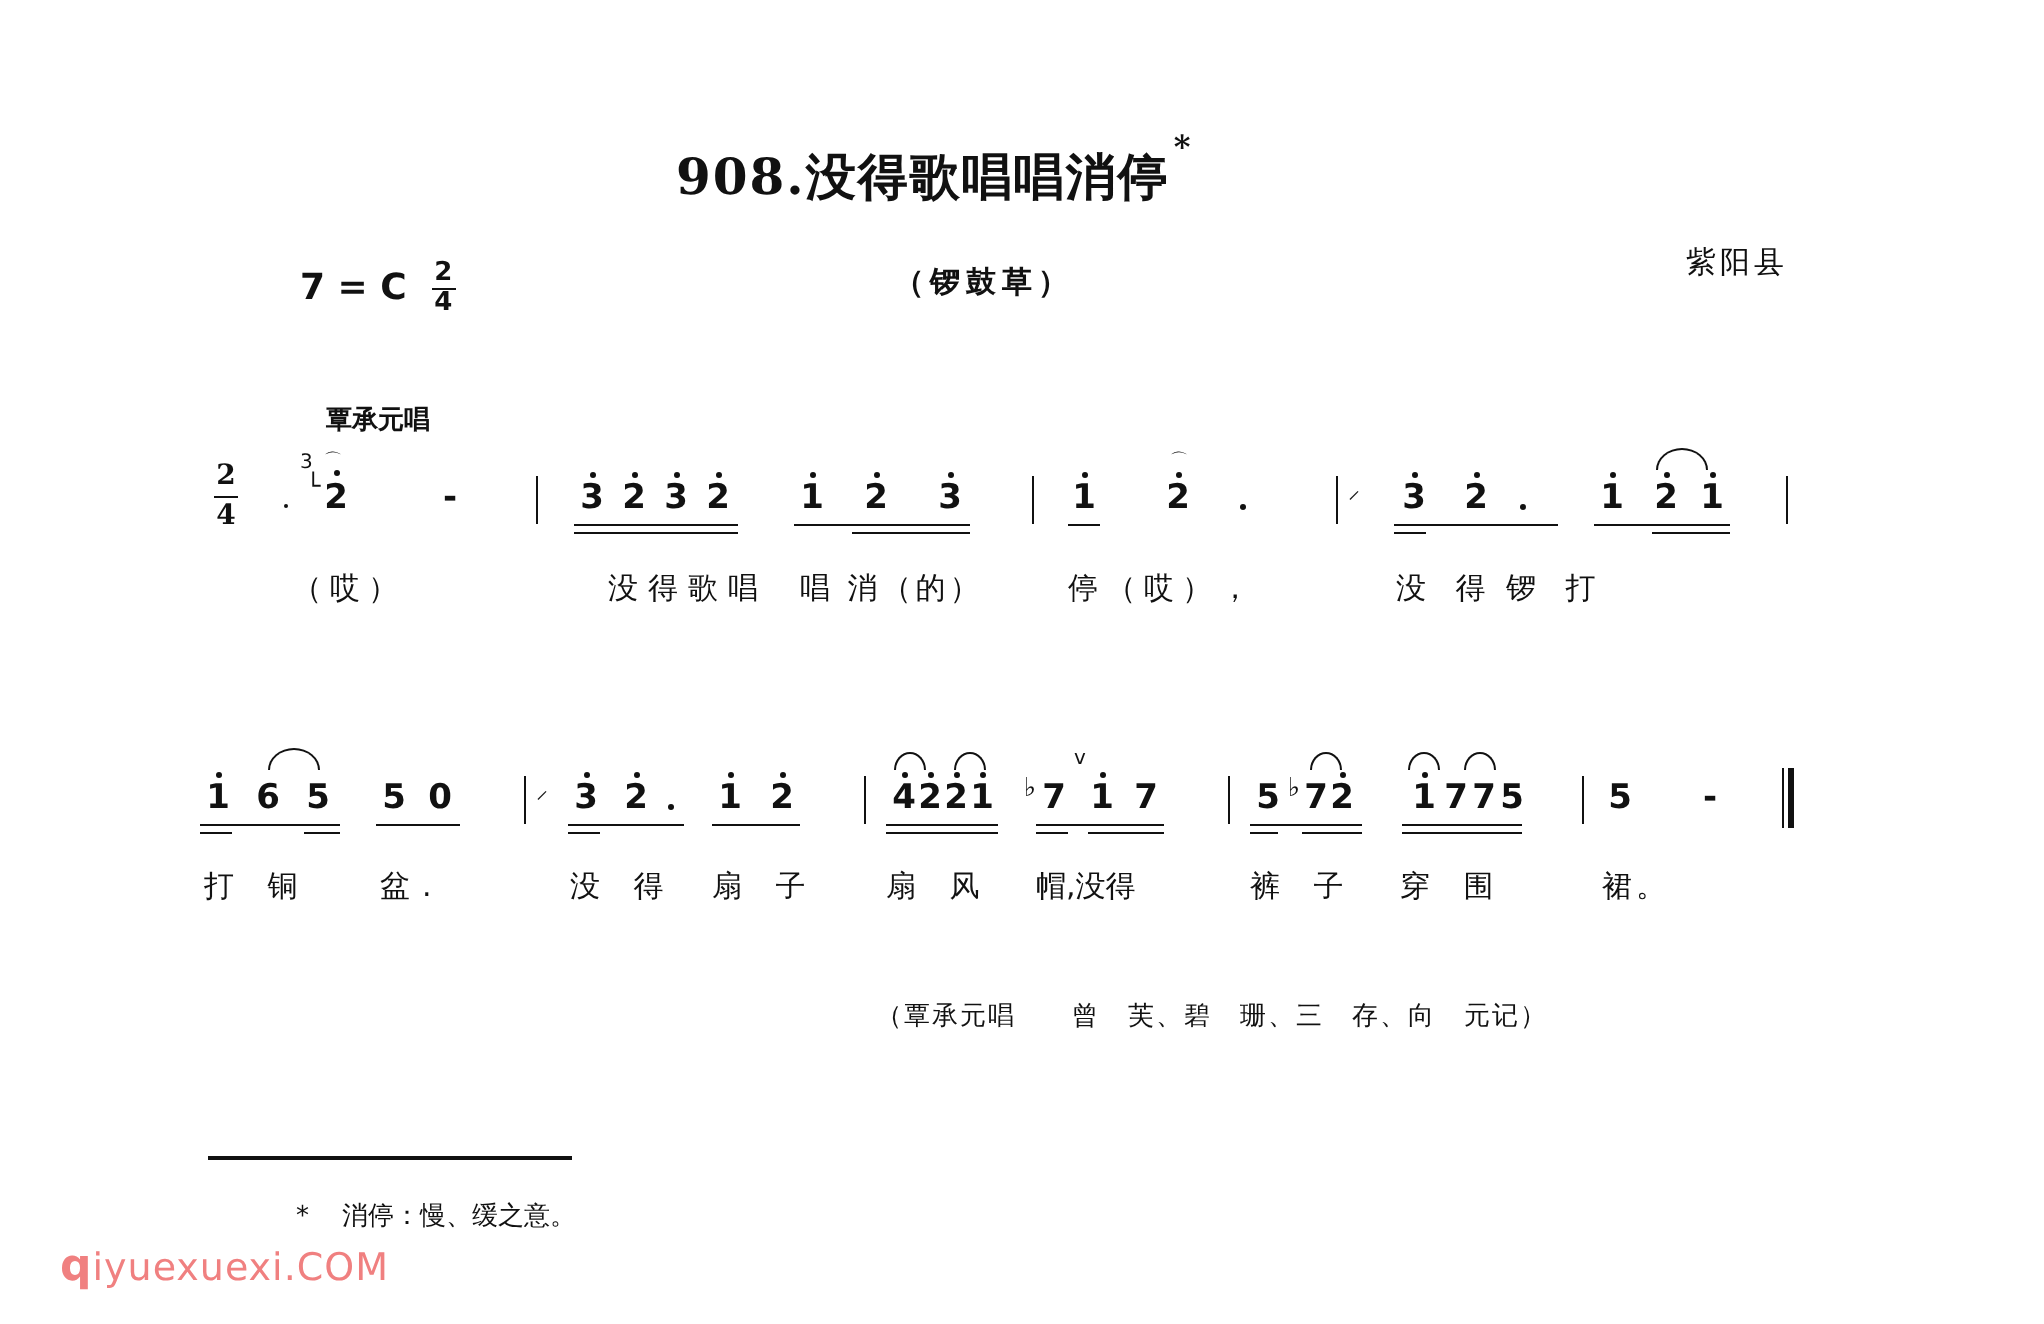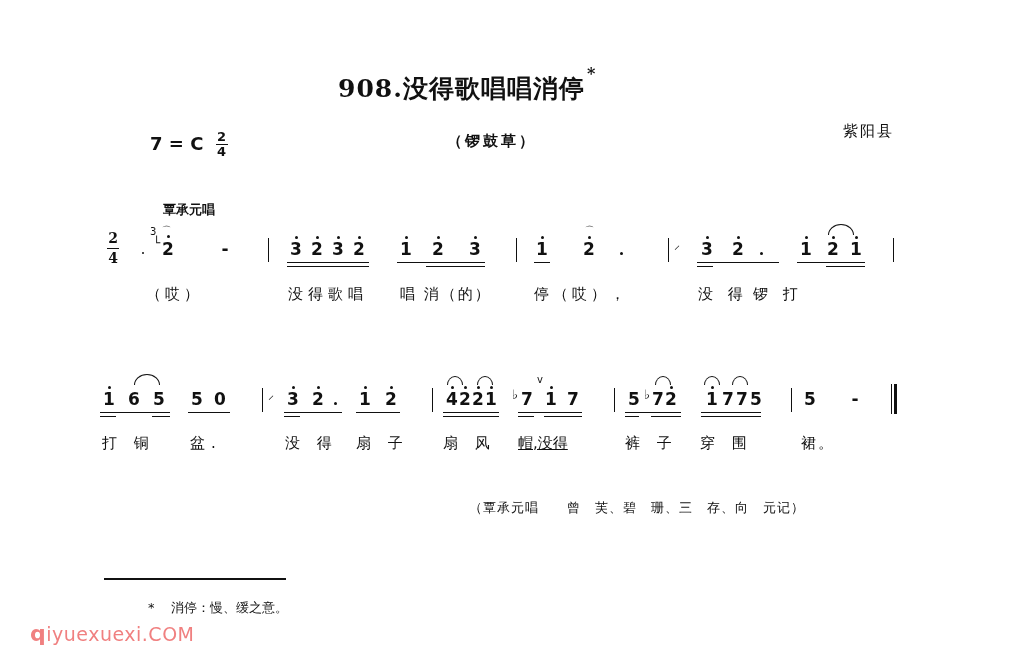--- a/index.html
+++ b/index.html
@@ -112,7 +112,7 @@
   <div class="barline" style="left:893px;top:238px;height:24px;"></div>
 
   <div class="lyric" style="left:146px;top:285px;letter-spacing:4px;">（哎）</div>
-  <div class="lyric" style="left:288px;top:285px;letter-spacing:5px;">没得歌唱</div>
+  <div class="lyric" style="left:304px;top:285px;letter-spacing:5px;">没得歌唱</div>
   <div class="lyric" style="left:400px;top:285px;letter-spacing:2px;">唱  消（的）</div>
   <div class="lyric" style="left:534px;top:285px;letter-spacing:4px;">停（哎），</div>
   <div class="lyric" style="left:698px;top:285px;letter-spacing:5px;">没  得</div>

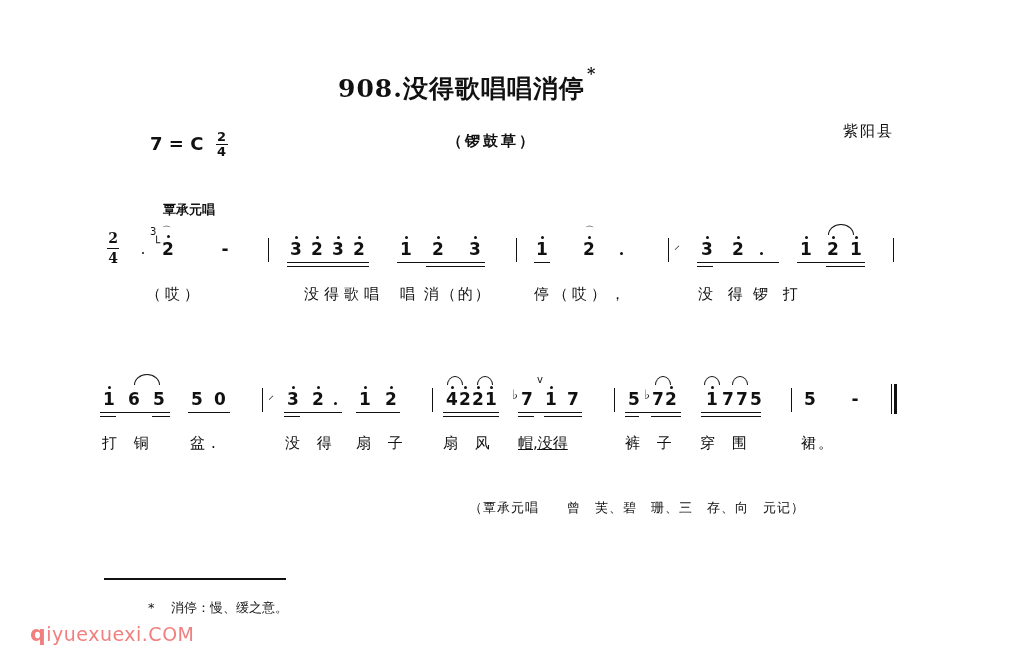--- a/index.html
+++ b/index.html
@@ -206,7 +206,7 @@
   <div class="lyric" style="left:285px;top:434px;letter-spacing:6px;">没 得</div>
   <div class="lyric" style="left:356px;top:434px;letter-spacing:6px;">扇 子</div>
   <div class="lyric" style="left:443px;top:434px;letter-spacing:6px;">扇 风</div>
-  <div class="lyric" style="left:518px;top:434px;letter-spacing:0px;text-decoration:underline;">帽,没得</div>
+  <div class="lyric" style="left:518px;top:434px;letter-spacing:0px;">帽,没得</div>
   <div class="lyric" style="left:625px;top:434px;letter-spacing:6px;">裤 子</div>
   <div class="lyric" style="left:700px;top:434px;letter-spacing:6px;">穿 围</div>
   <div class="lyric" style="left:801px;top:434px;letter-spacing:2px;">裙。</div>

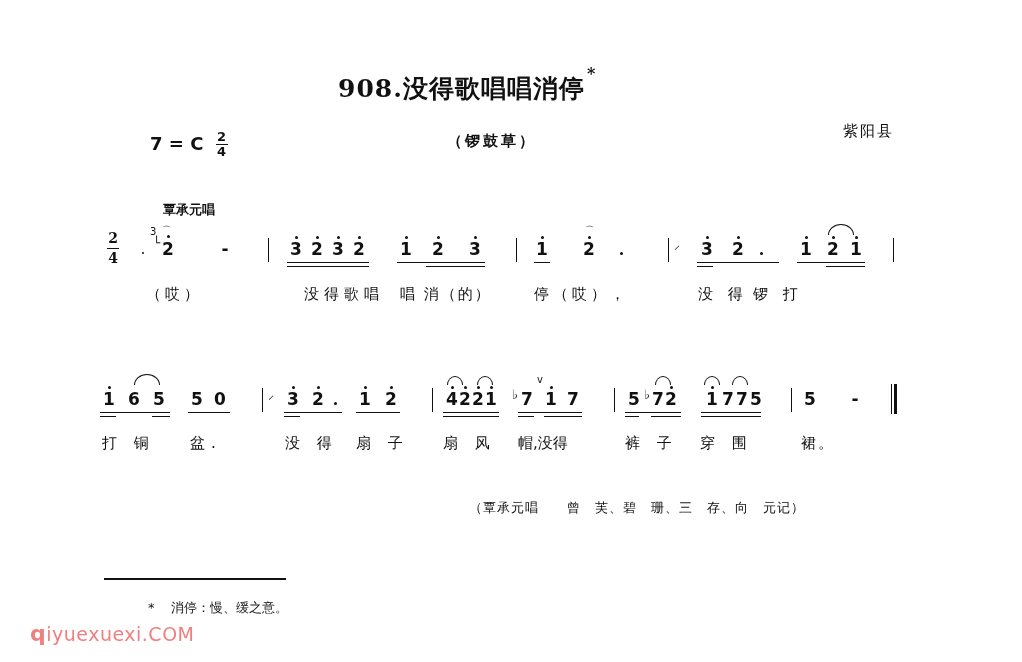--- a/index.html
+++ b/index.html
@@ -20,7 +20,7 @@
     .slur { position: absolute; border: 1.5px solid #111; border-bottom: none; border-radius: 50% 50% 0 0 / 100% 100% 0 0; }
     .lyric { position: absolute; font-family: "DejaVu Sans", sans-serif; font-size: 15px; white-space: nowrap; letter-spacing: 0; }
     .small { font-family: "DejaVu Sans", sans-serif; position: absolute; font-size: 10px; }
-    .credit { left: 438px; top: 499px; font-size: 13px; white-space: nowrap; letter-spacing: 1px; margin-left: 31px; }
+    .credit { left: 438px; top: 499px; font-size: 13px; white-space: nowrap; letter-spacing: 1px; }
     .footrule { left: 104px; top: 578px; width: 182px; border-top: 2px solid #111; }
     .footnote { left: 148px; top: 599px; font-family: "DejaVu Sans", sans-serif; font-size: 13px; white-space: nowrap; }
     .watermark { left: 30px; top: 621px; font-family: "DejaVu Sans", sans-serif; font-size: 19px; color: #f08080; white-space: nowrap; letter-spacing: 0.5px; }

